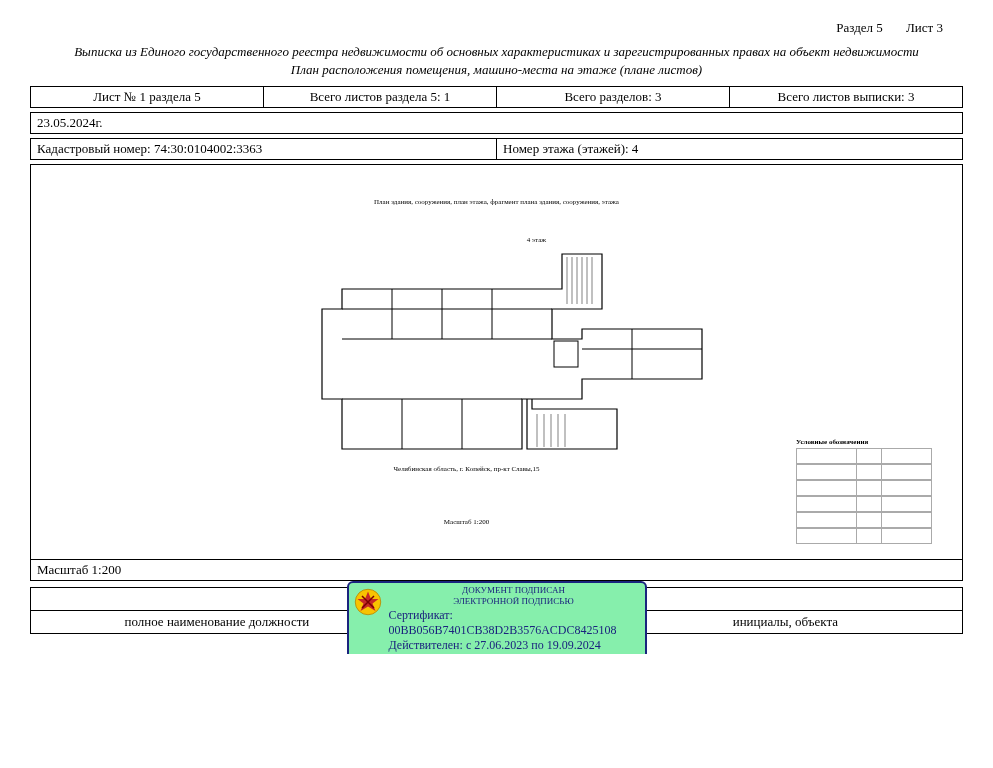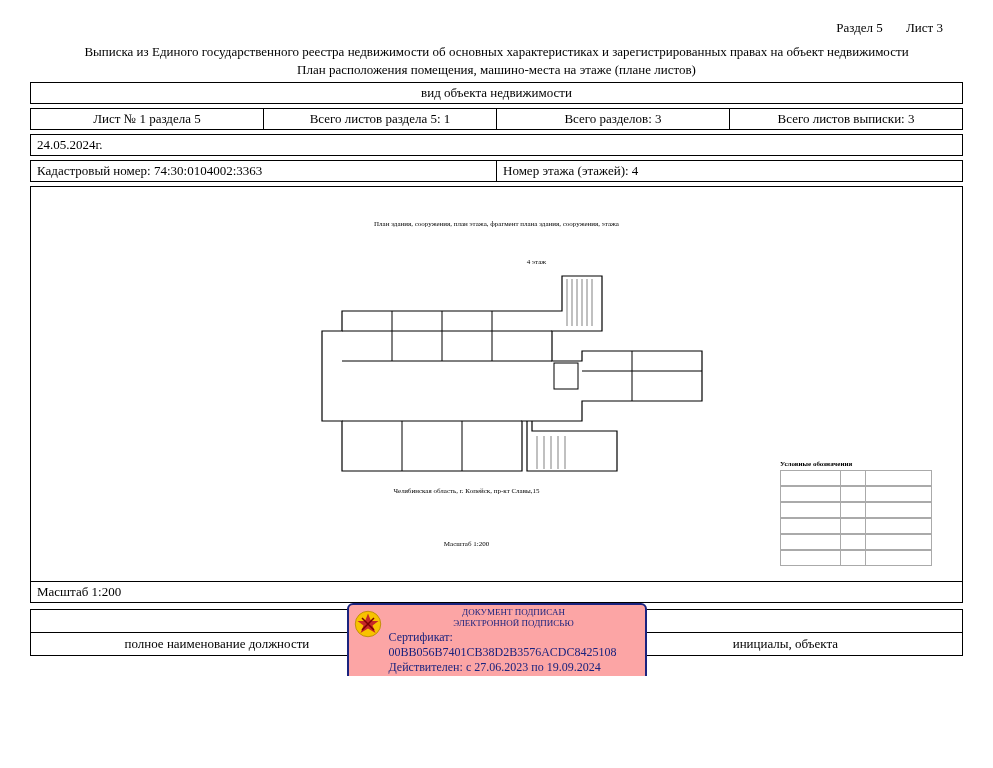--- a/index.html
+++ b/index.html
@@ -21,6 +21,7 @@
   .title-line {
     text-align: center;
     margin: 2px 0;
+    font-style: italic;
   }
   .tbl {
     width: 100%;

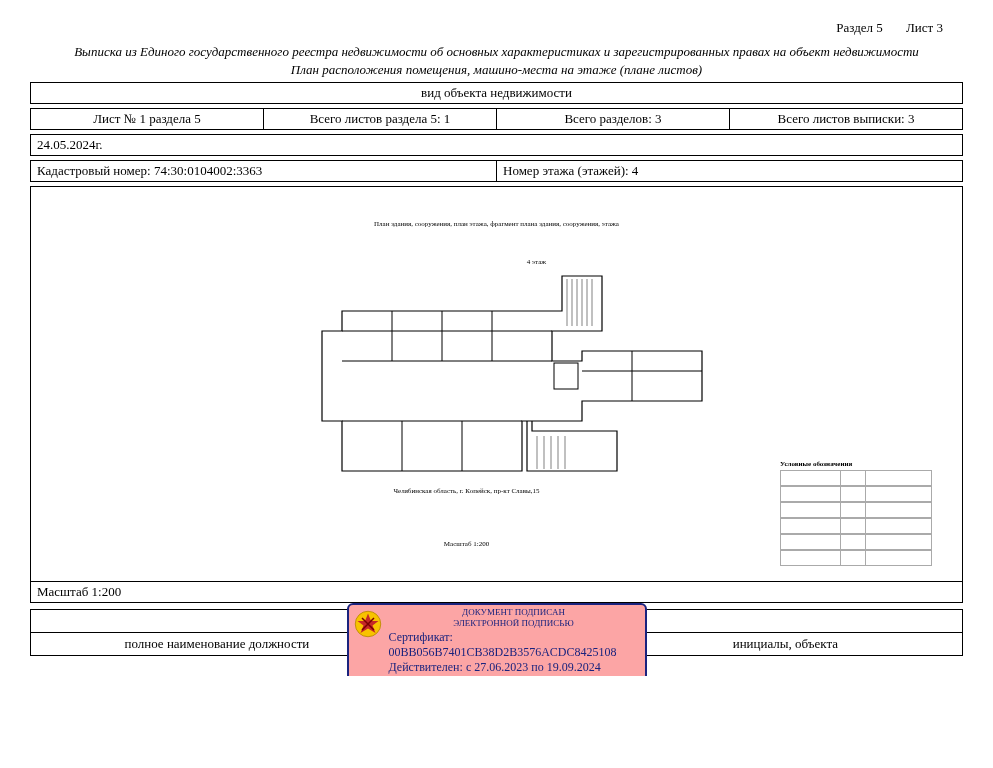--- a/index.html
+++ b/index.html
@@ -148,9 +148,6 @@
 
 <table class="tbl">
   <tbody>
-  <tr>
-        <td>вид объекта недвижимости</td>
-      </tr>
 </tbody>
   </table>
 

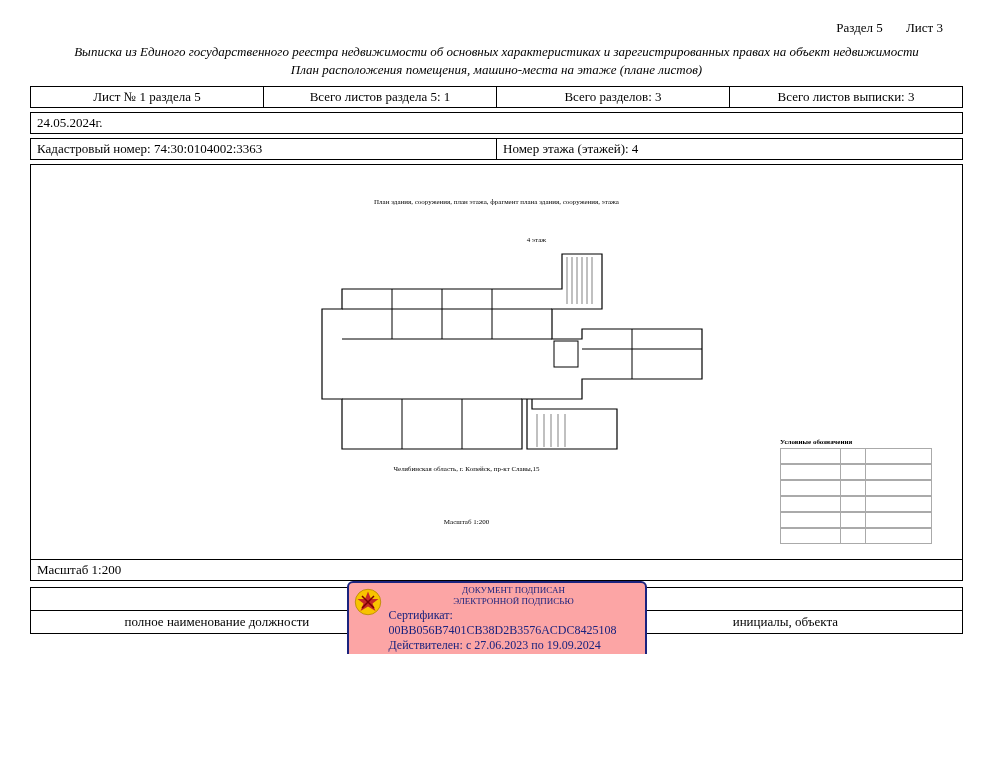--- a/index.html
+++ b/index.html
@@ -165,7 +165,7 @@
 <table class="tbl">
   <tbody>
       <tr>
-        <td class="left">24.05.2024г.</td>
+        <td class="left">23.05.2024г.</td>
       </tr>
 </tbody>
   </table>

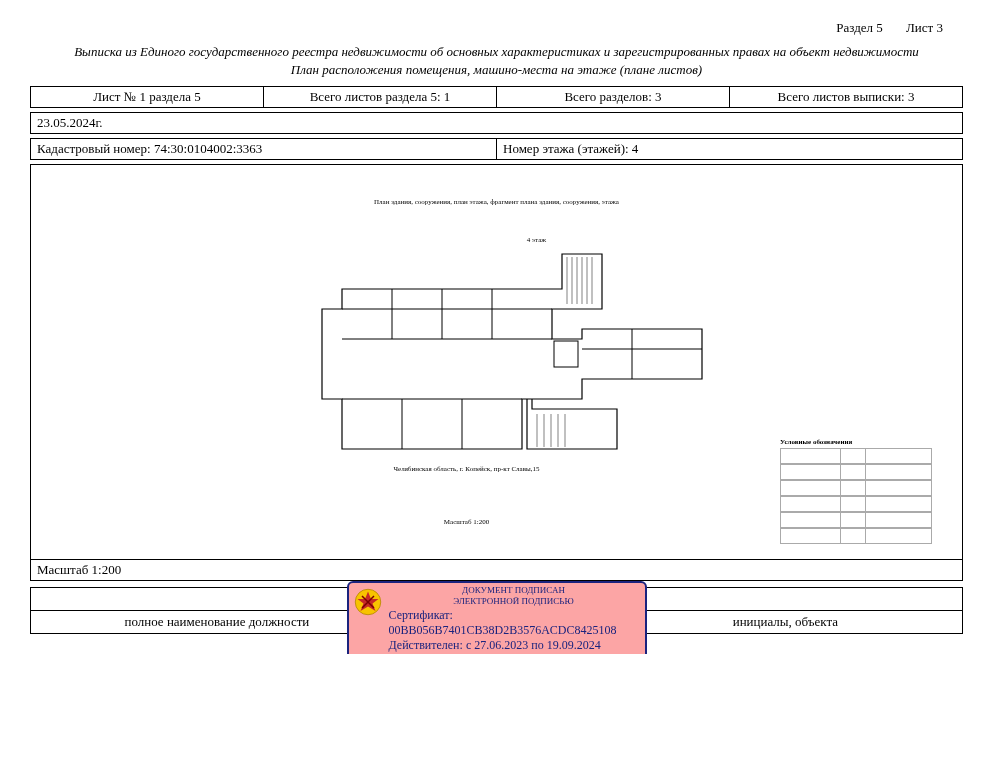--- a/index.html
+++ b/index.html
@@ -73,7 +73,7 @@
     position: absolute;
     right: 30px;
     bottom: 15px;
-    width: 152px;
+    width: 136px;
     font-size: 6px;
   }
   .legend-title {

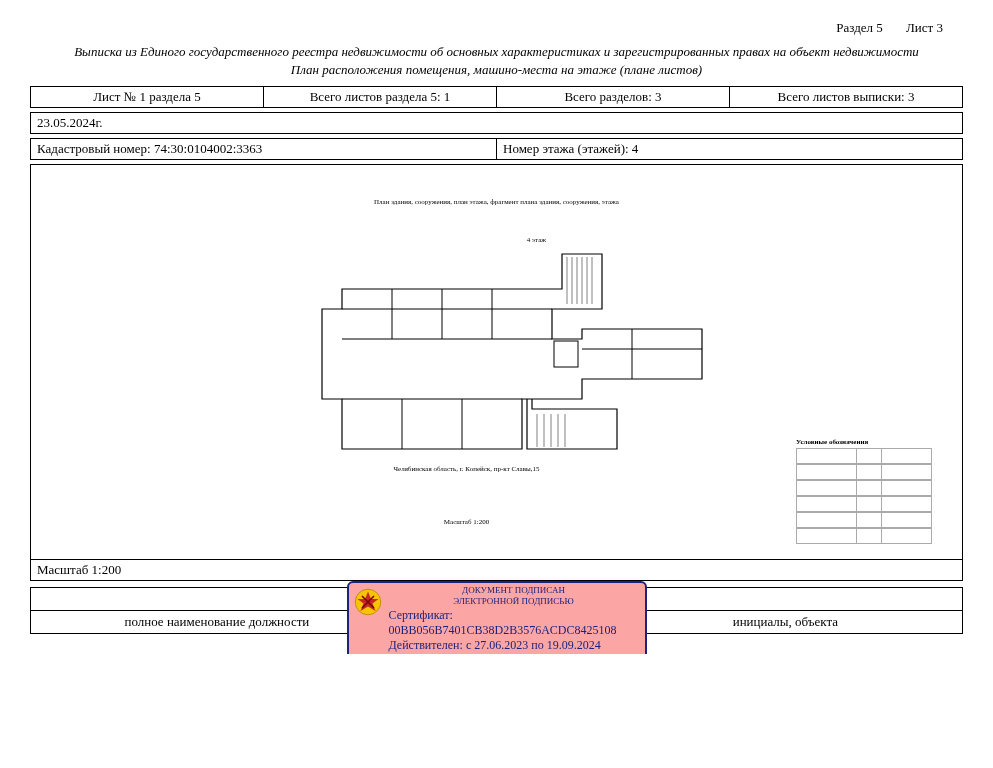--- a/index.html
+++ b/index.html
@@ -118,7 +118,7 @@
     width: 300px;
     border: 2px solid #1a237e;
     border-radius: 6px;
-    background: #fca5a5;
+    background: #86efac;
     padding: 2px 6px 18px 40px;
     font-size: 8px;
     color: #1a237e;

